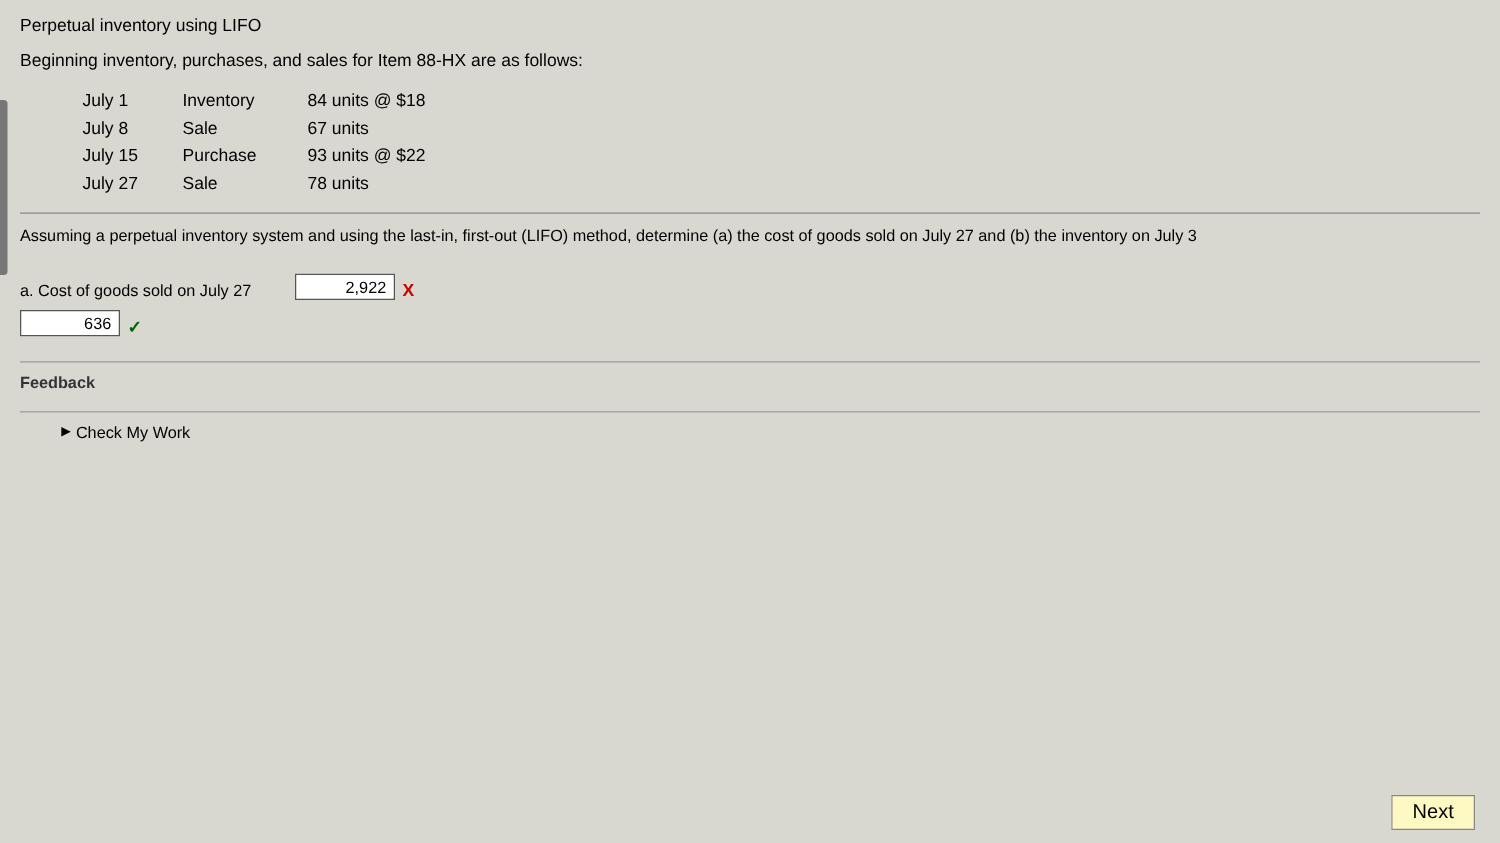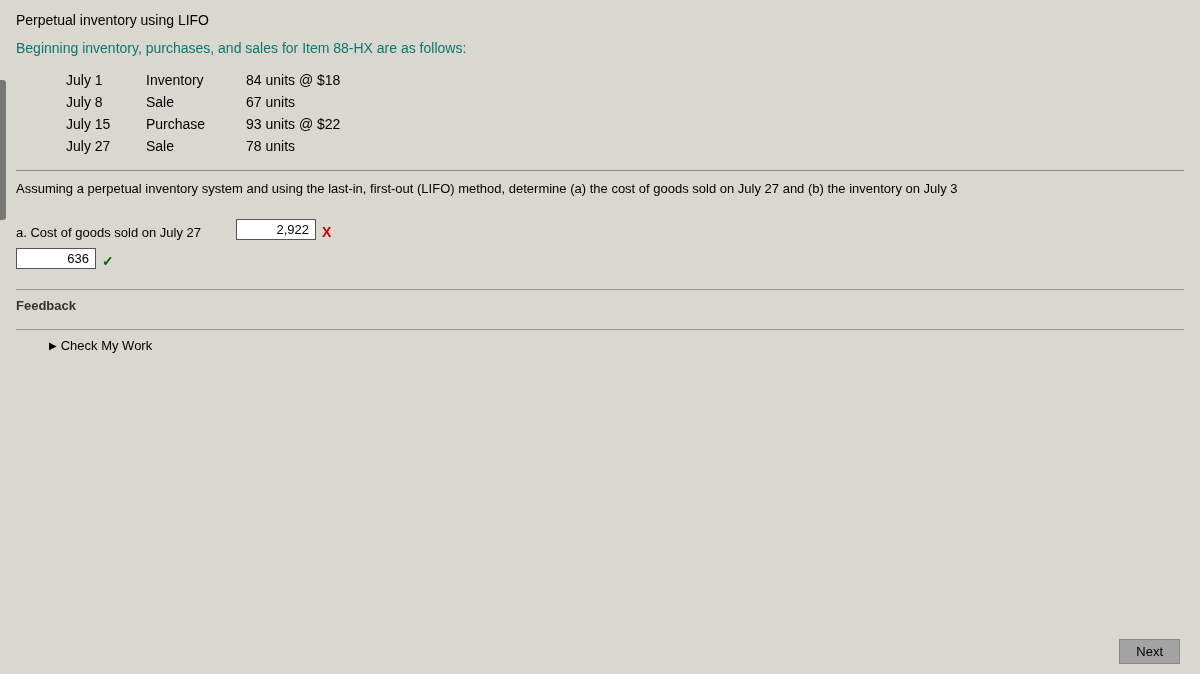--- a/index.html
+++ b/index.html
@@ -34,7 +34,7 @@
     .intro-text {
       font-size: 14px;
       margin-bottom: 16px;
-      color: #0f766e;
+      color: #000000;
     }
 
     .inventory-table {

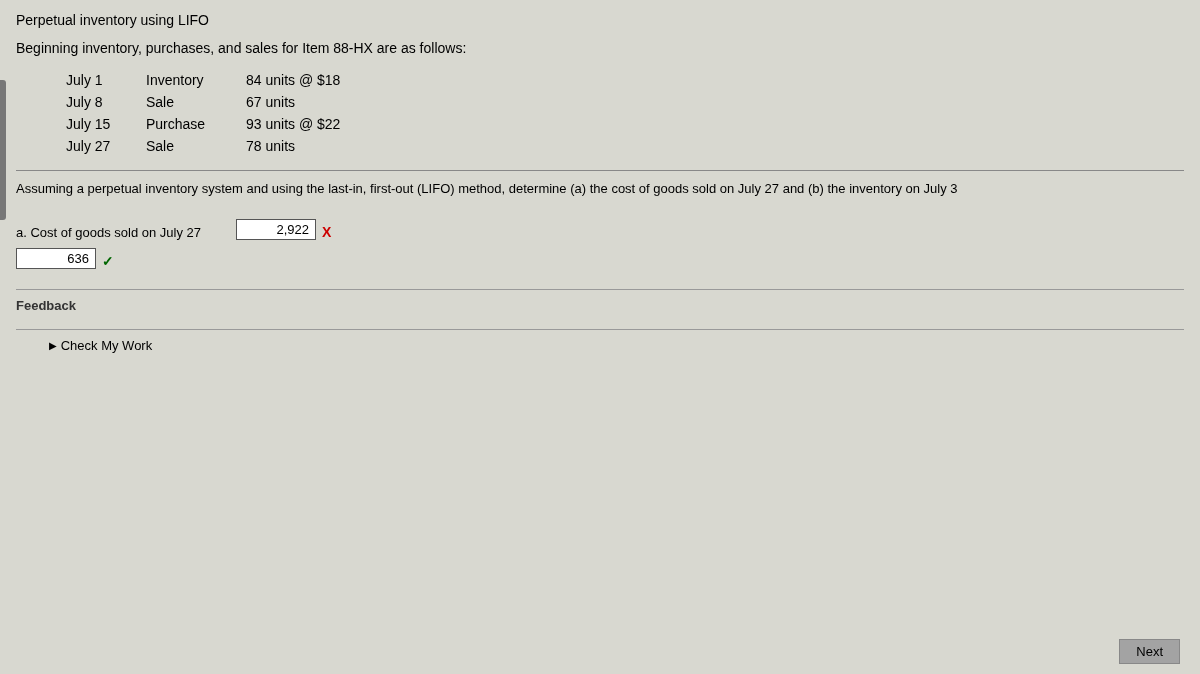--- a/index.html
+++ b/index.html
@@ -155,10 +155,10 @@
     }
 
     .next-button {
-      background-color: #a3a3a3;
+      background-color: #fef9c3;
       border: 1px solid #888;
       padding: 4px 16px;
-      font-size: 13px;
+      font-size: 16px;
       cursor: pointer;
       color: #000;
       margin-top: 10px;

